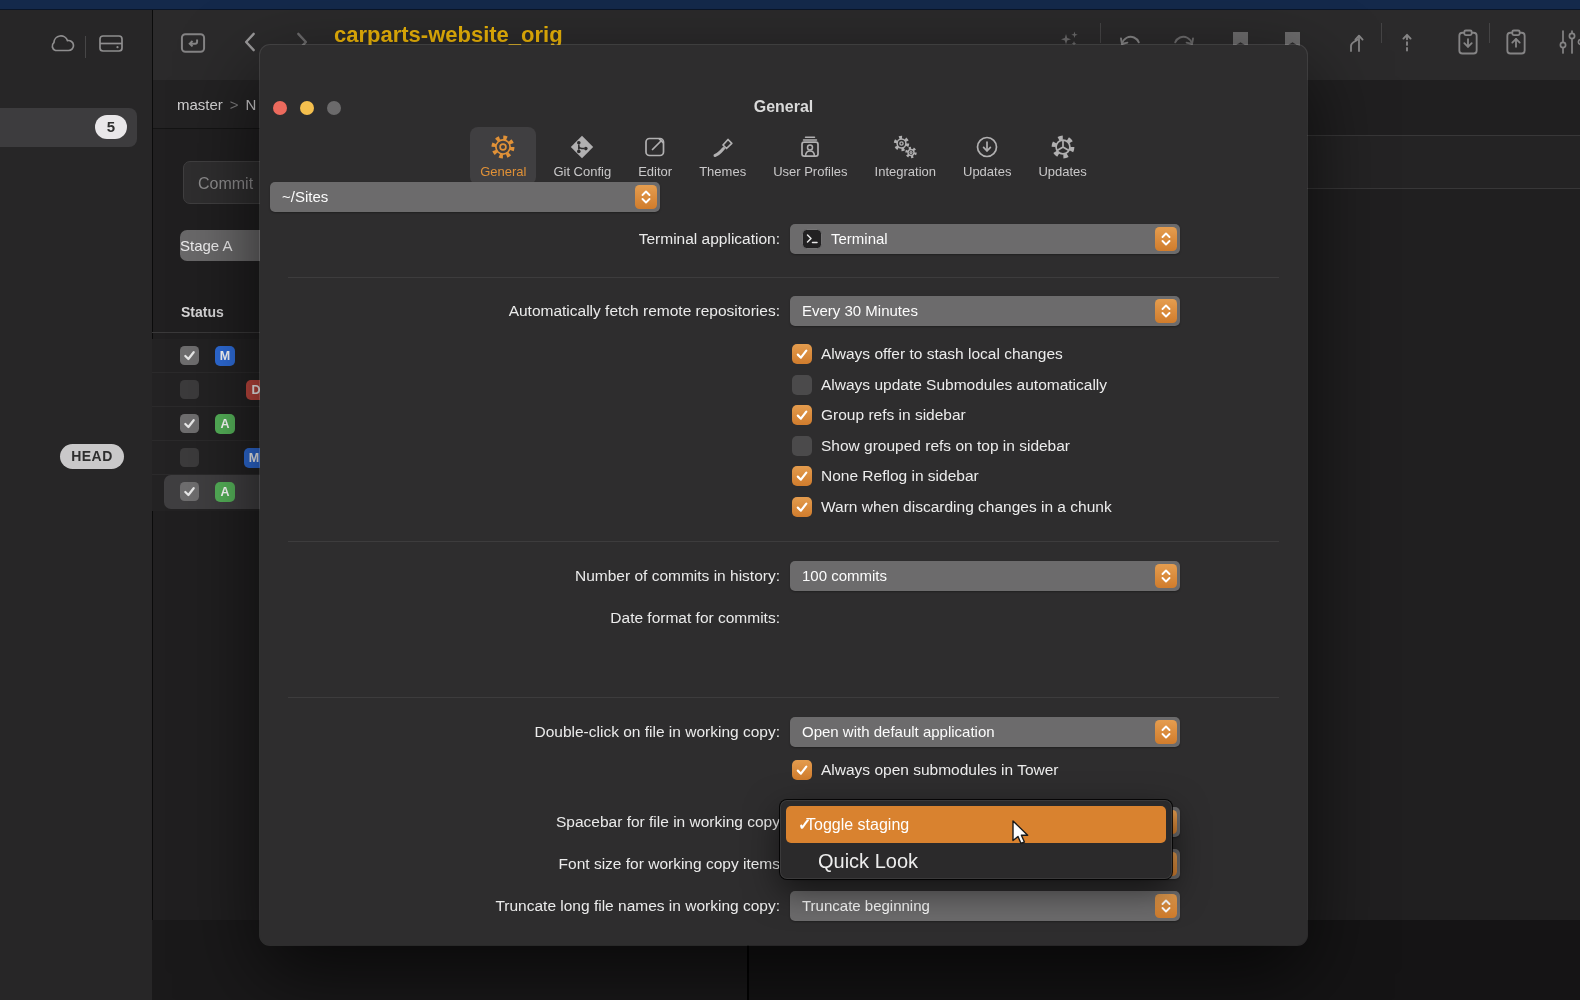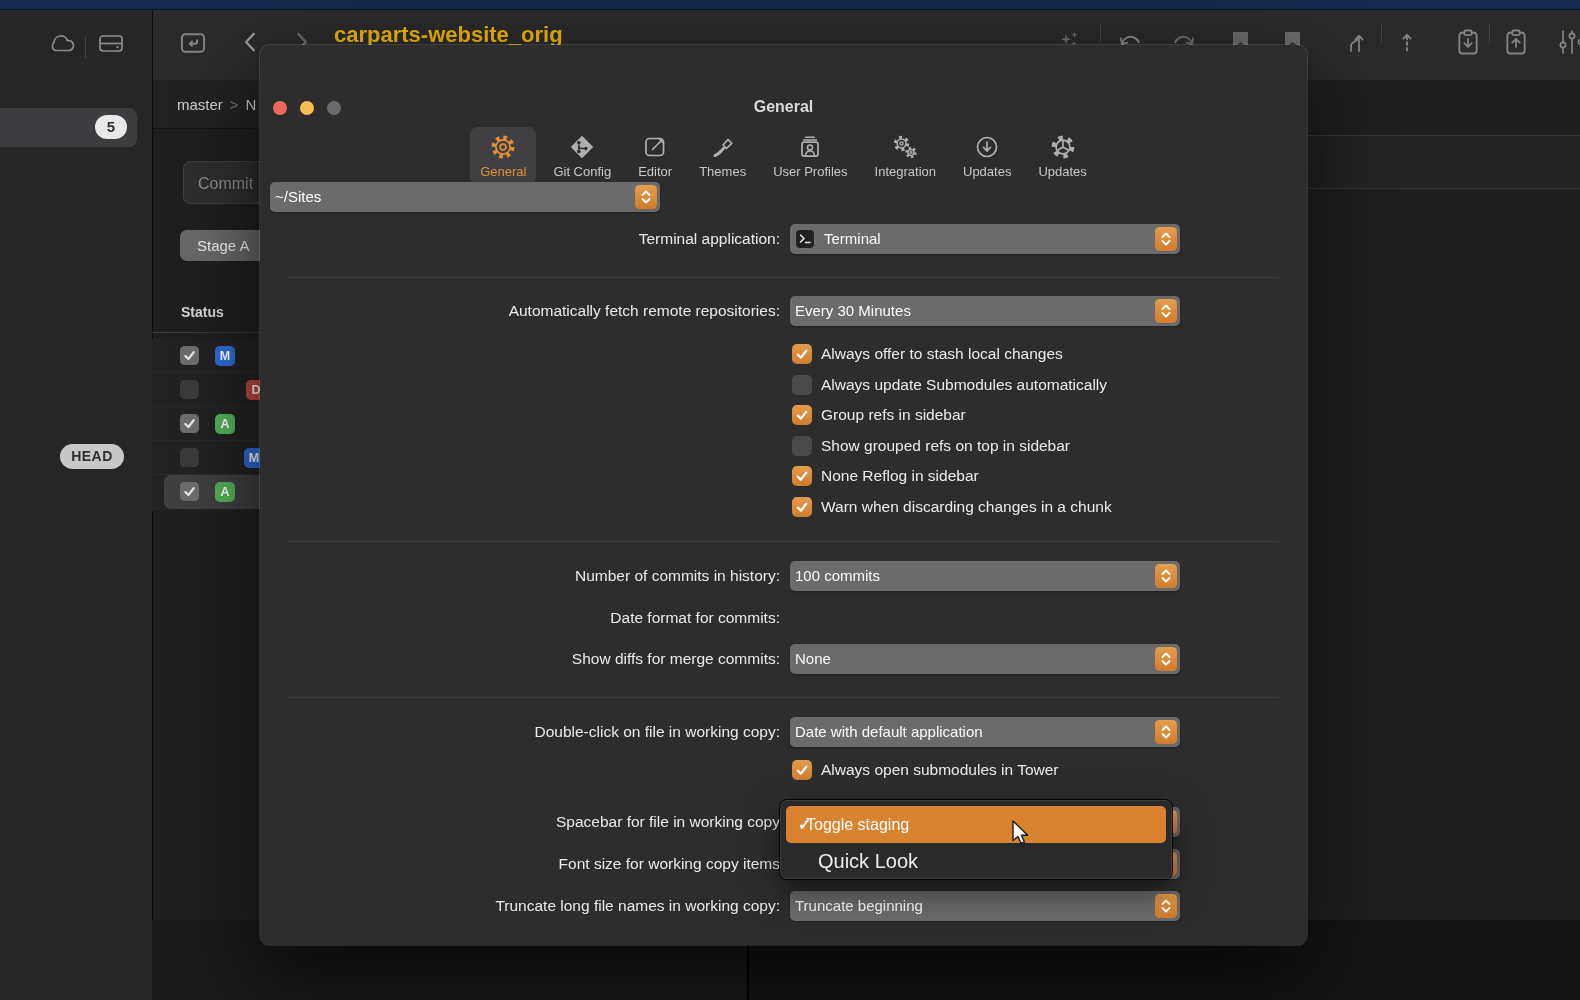--- a/index.html
+++ b/index.html
@@ -72,7 +72,7 @@
   .frow{position:absolute;left:0;width:100%;height:30px;display:flex;}
   .flabel{width:520px;text-align:right;font-size:15.5px;color:#ebebeb;line-height:30px;white-space:nowrap;}
   .popup{position:relative;margin-left:10px;width:390px;height:30px;background:#6c6b6c;border-radius:5px;box-sizing:border-box;
-         color:#fcfcfc;font-size:15px;line-height:30px;padding-left:5px;box-shadow:0 1px 2px rgba(0,0,0,.3);}
+         color:#fcfcfc;font-size:15px;line-height:30px;padding-left:12px;box-shadow:0 1px 2px rgba(0,0,0,.3);}
   .stepper{position:absolute;right:3px;top:3px;width:22px;height:24px;border-radius:4.5px;
            background:linear-gradient(#e59d4f,#d07c2c);display:flex;align-items:center;justify-content:center;}
   .term-ico{display:inline-block;width:20px;height:20px;background:#222122;border:1px solid #747374;border-radius:4.5px;

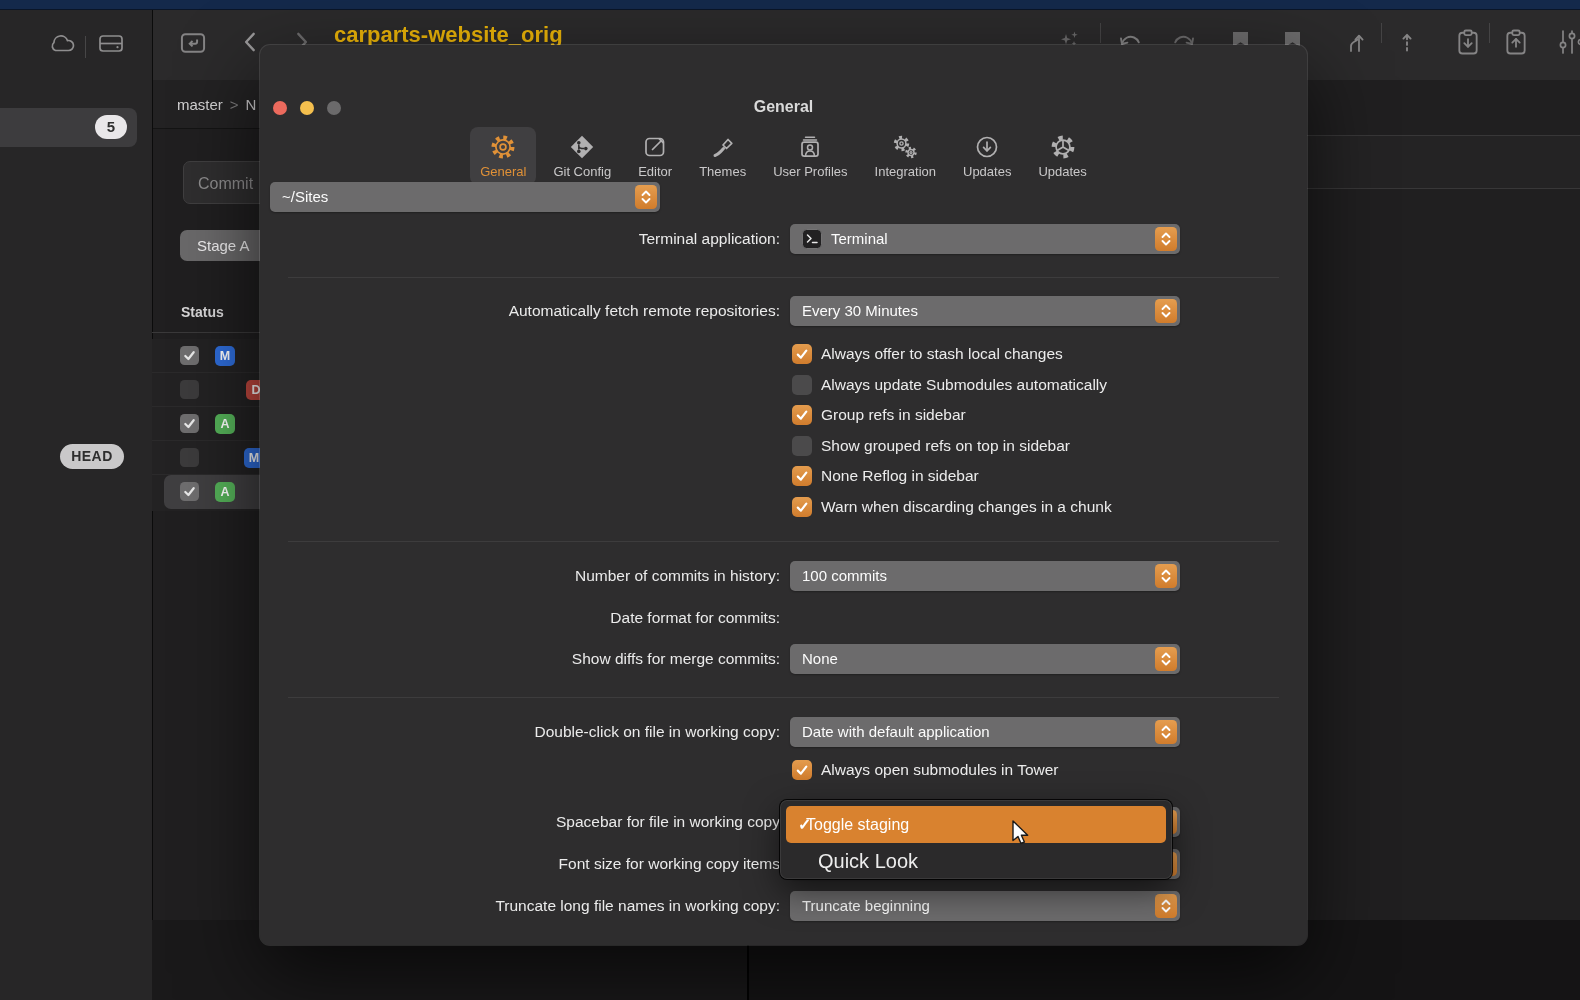--- a/index.html
+++ b/index.html
@@ -35,7 +35,7 @@
   .commit-field{position:absolute;left:183px;top:161px;width:230px;height:43px;background:#2f2e2f;
                 border:1px solid #403f40;border-radius:7px;color:#8d8c8d;font-size:16px;line-height:43px;padding-left:14px;box-sizing:border-box;}
   .stage-btn{position:absolute;left:180px;top:230px;width:110px;height:31px;background:#6a696a;border-radius:7px;
-             color:#efeeef;font-size:15px;line-height:31px;padding-left:17px;box-sizing:border-box;}
+             color:#efeeef;font-size:15px;line-height:31px;box-sizing:border-box;}
   .status-hdr{position:absolute;left:181px;top:304px;font-size:14px;font-weight:bold;color:#d9d8d9;}
   .status-div{position:absolute;left:152px;top:332px;width:108px;height:1px;background:#3a393a;}
 

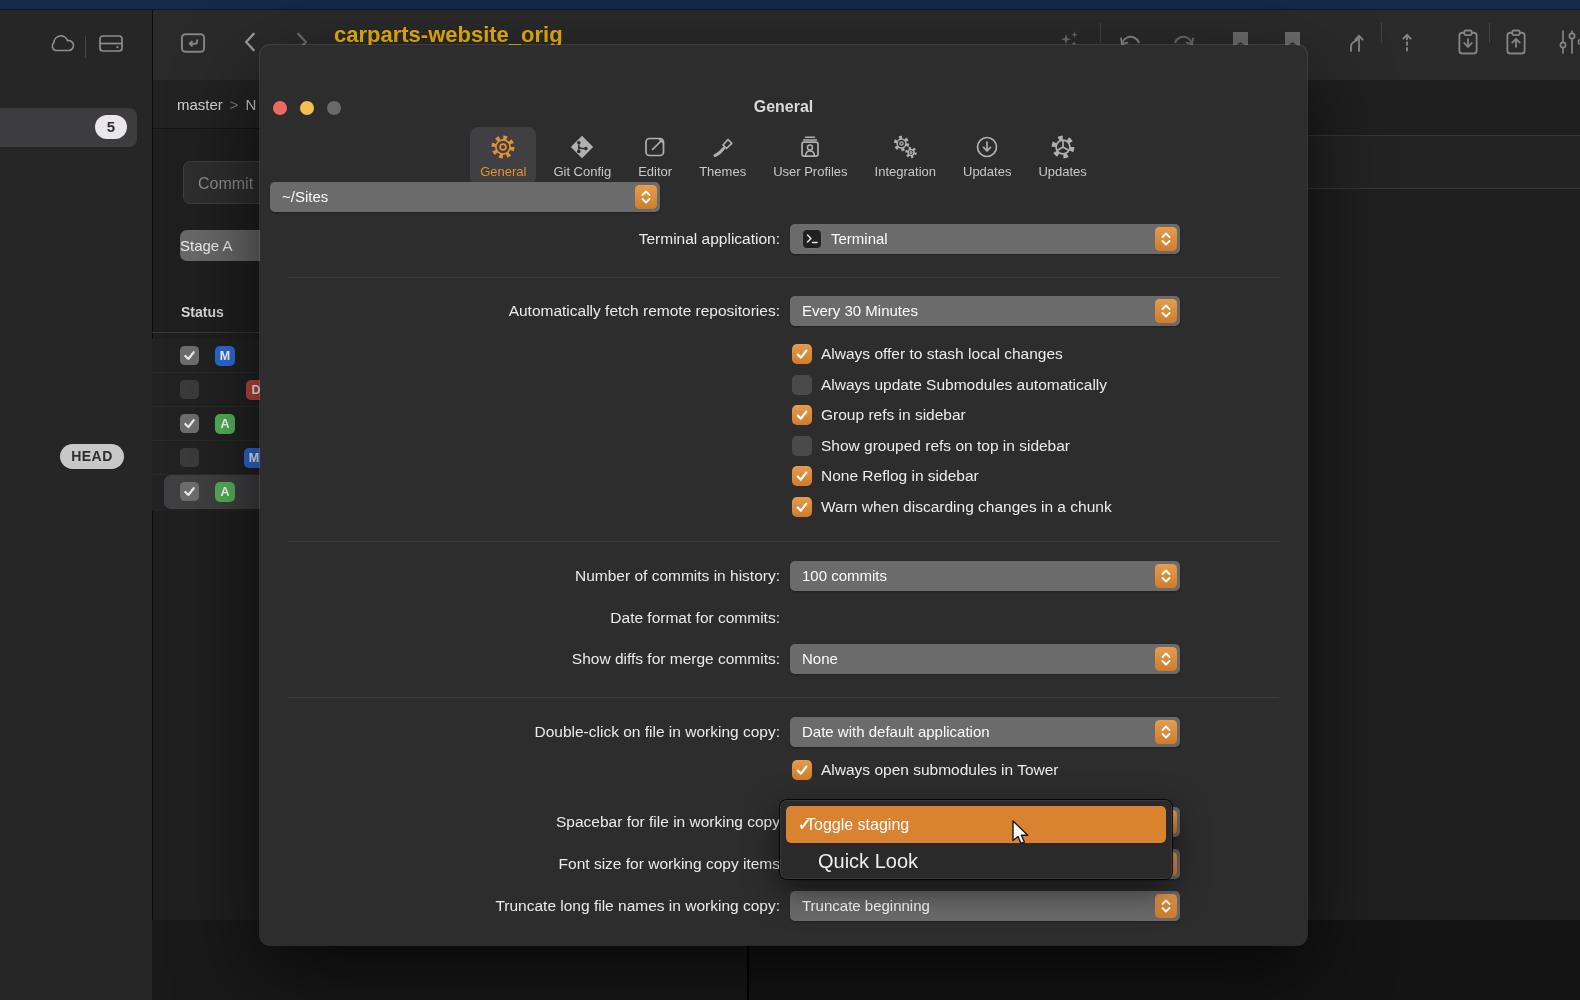--- a/index.html
+++ b/index.html
@@ -469,18 +469,6 @@
     <div class="frow" style="top:558px">
       <div class="flabel">Date format for commits:</div>
     </div>
-    <div class="frow" style="top:599px">
-      <div class="flabel">Show diffs for merge commits:</div>
-      <div class="popup">
-        <span>None</span>
-        <span class="stepper">
-          <svg width="16" height="20" viewBox="0 0 16 20" fill="none" stroke="#fff" stroke-width="1.9" stroke-linecap="round" stroke-linejoin="round">
-            <polyline points="4.5,8 8,4.5 11.5,8"></polyline>
-              <polyline points="4.5,12 8,15.5 11.5,12"></polyline>
-          </svg>
-        </span>
-      </div>
-    </div>
 
     <div class="sep" style="top:652px"></div>
 

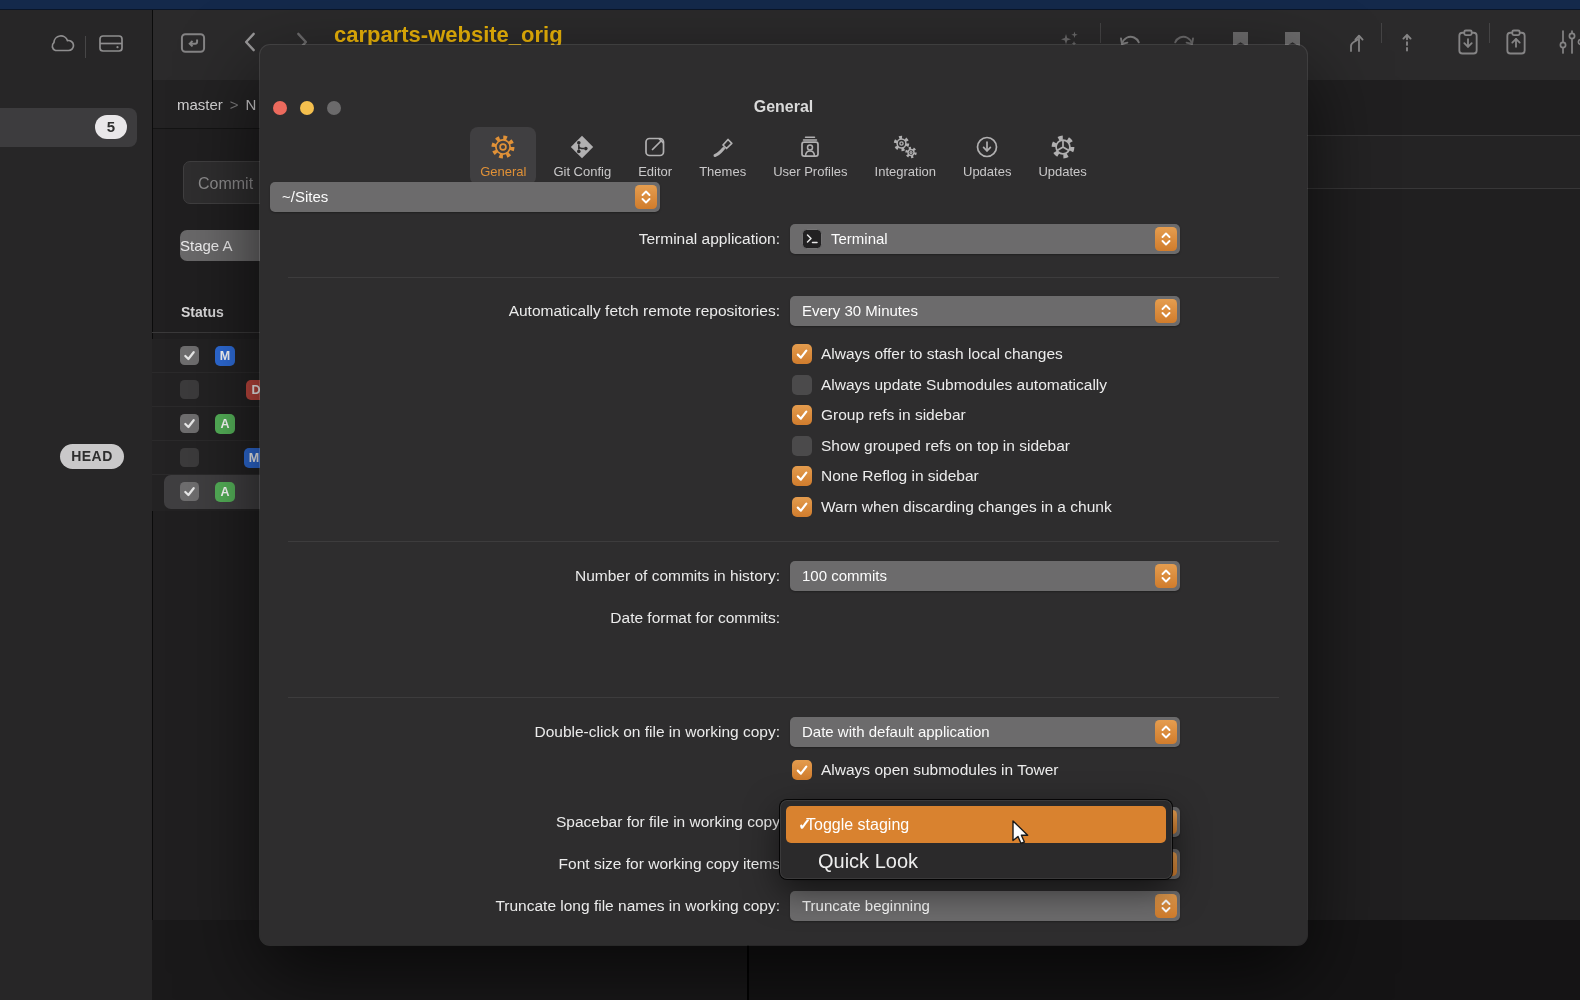--- a/index.html
+++ b/index.html
@@ -475,7 +475,7 @@
     <div class="frow" style="top:672px">
       <div class="flabel">Double-click on file in working copy:</div>
       <div class="popup">
-        <span>Date with default application</span>
+        <span>Open with default application</span>
         <span class="stepper">
           <svg width="16" height="20" viewBox="0 0 16 20" fill="none" stroke="#fff" stroke-width="1.9" stroke-linecap="round" stroke-linejoin="round">
             <polyline points="4.5,8 8,4.5 11.5,8"></polyline>

